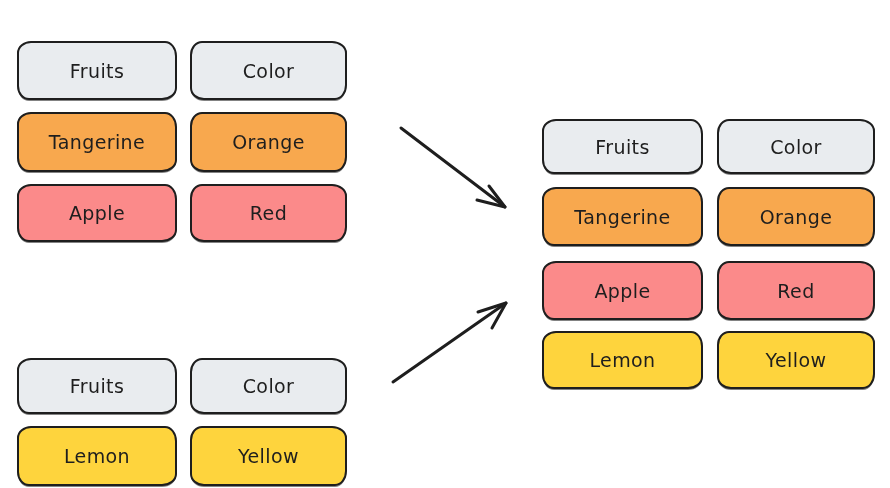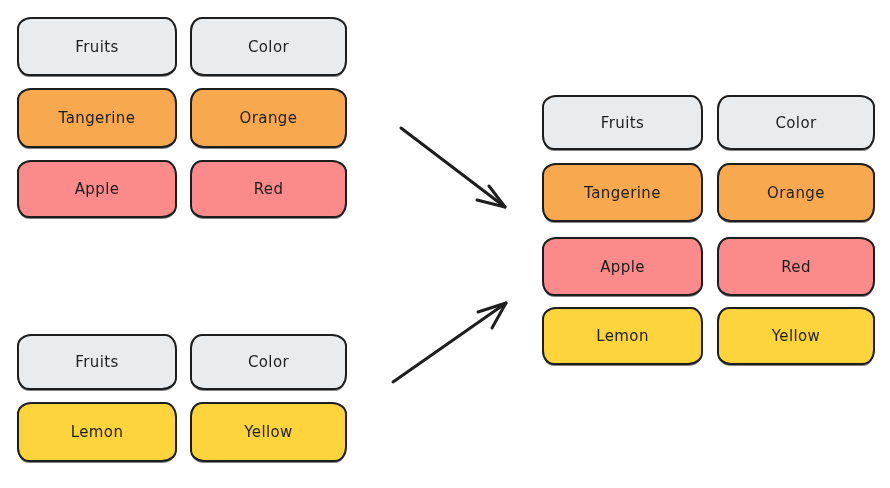--- a/index.html
+++ b/index.html
@@ -22,10 +22,11 @@
     display: flex;
     align-items: center;
     justify-content: center;
-    font-size: 15px;
+    font-size: 19px;
     color: var(--stroke, #1e1e1e);
     letter-spacing: 0.4px;
     box-shadow: 0 2px 0 -1px rgba(30,30,30,0.55);
+    margin-top: 24px;
   }
   
   .cell { border-radius: 14px 12px 15px 12px / 12px 15px 12px 14px; }

